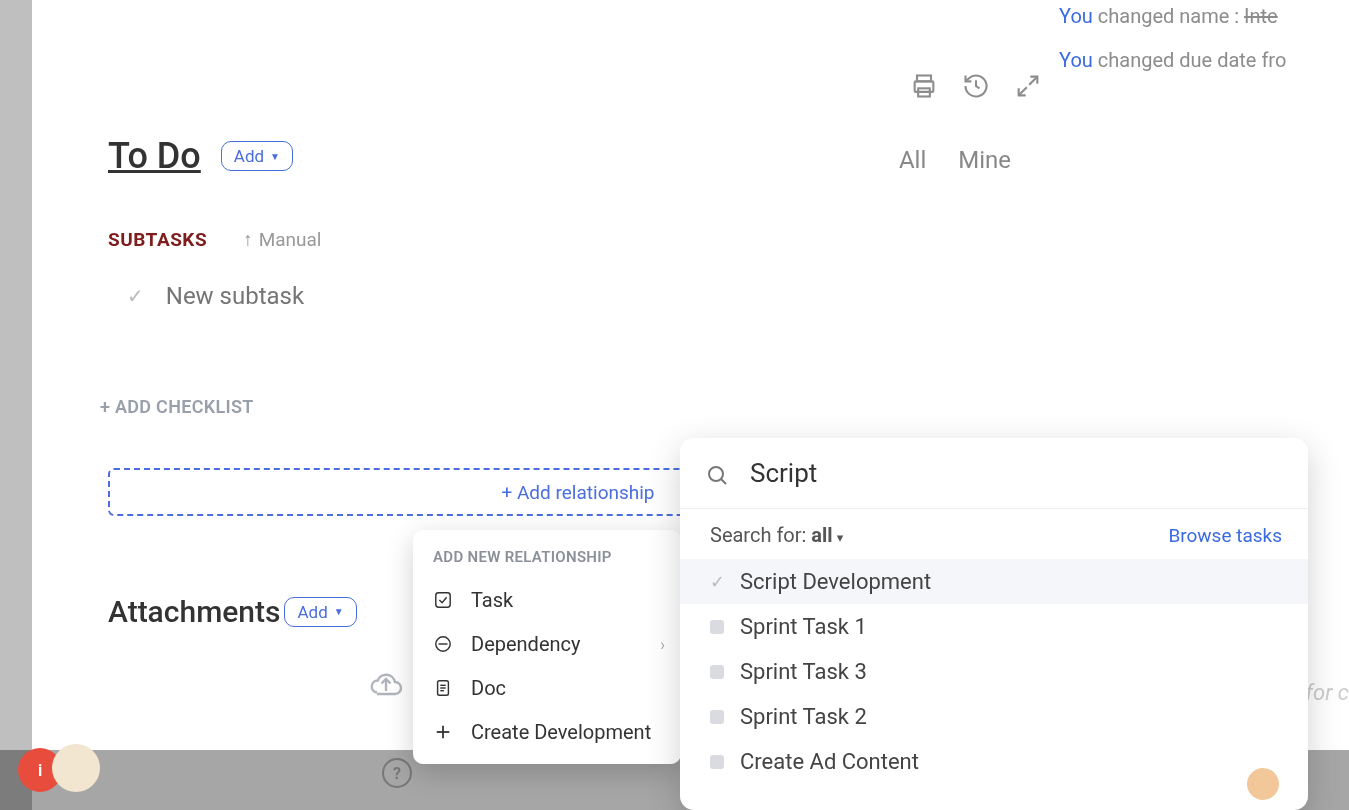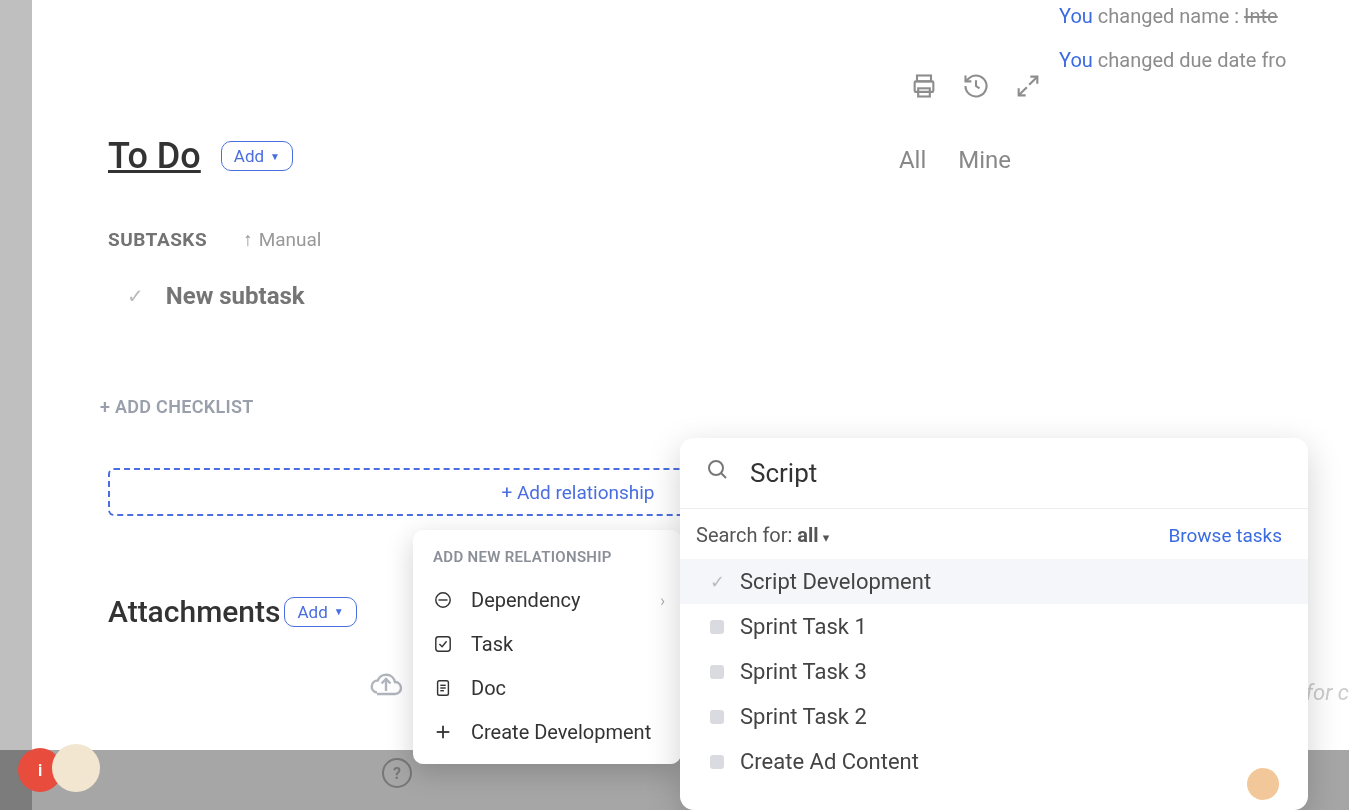--- a/index.html
+++ b/index.html
@@ -13,7 +13,7 @@
 .add-pill { border:1.5px solid #4a6ee0; color:#4a6ee0; background:#fff; padding:4px 12px; border-radius:10px; font-size:17px; display:flex; align-items:center; gap:6px; cursor:pointer; }
 .caret { font-size:10px; }
 .subtasks-row { position:absolute; left:76px; top:228px; display:flex; align-items:center; gap:36px; }
-.subtasks-label { font-size:19px; font-weight:700; letter-spacing:.5px; color:#737373; }
+.subtasks-label { font-size:19px; font-weight:700; letter-spacing:.5px; color:#7f1d1d; }
 .manual-sort { color:#999; font-size:19px; display:flex; align-items:center; gap:6px; cursor:pointer;}
 .new-subtask-row { position:absolute; left:95px; top:282px; display:flex; align-items:center; gap:22px; }
 .check-icon { color:#bbb; font-size:20px; }

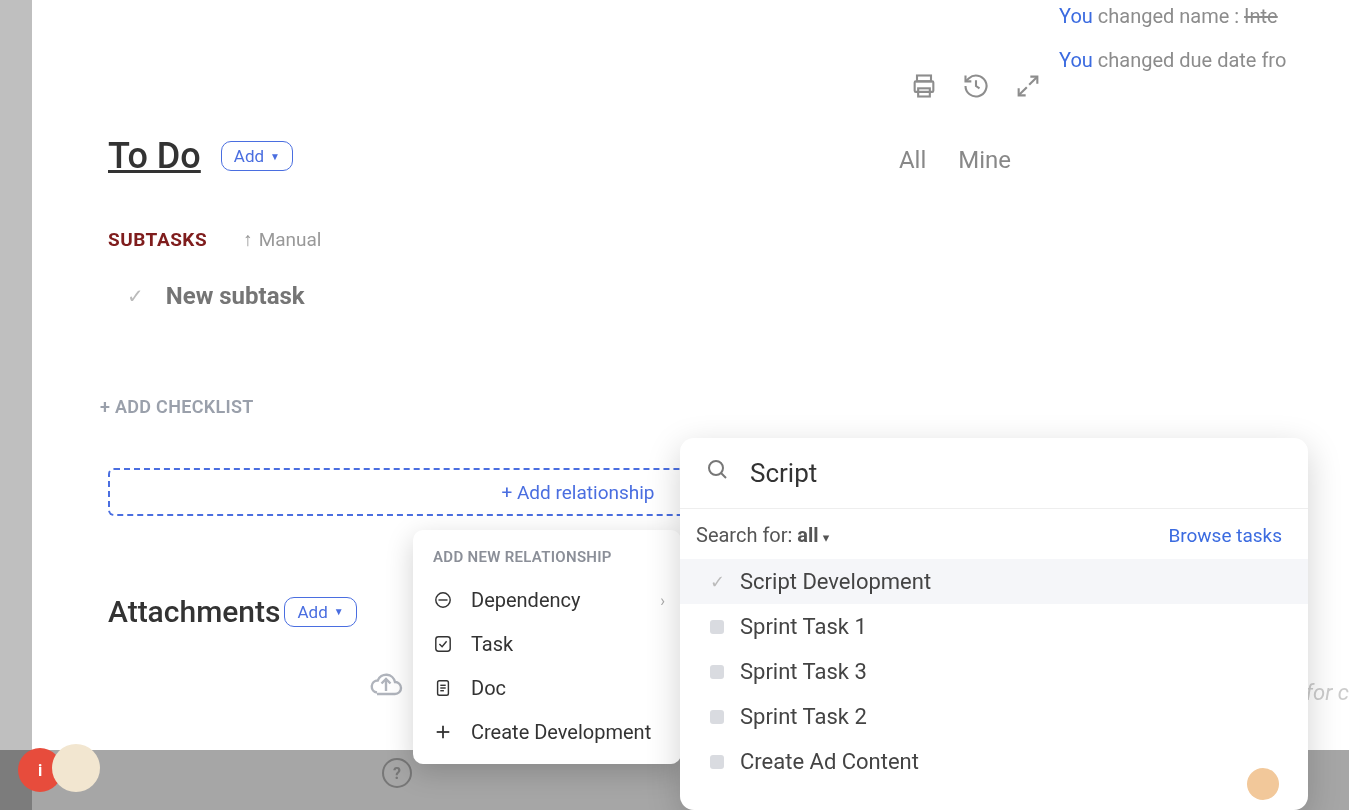--- a/index.html
+++ b/index.html
@@ -17,7 +17,7 @@
 .manual-sort { color:#999; font-size:19px; display:flex; align-items:center; gap:6px; cursor:pointer;}
 .new-subtask-row { position:absolute; left:95px; top:282px; display:flex; align-items:center; gap:22px; }
 .check-icon { color:#bbb; font-size:20px; }
-.new-sub-input { border:none; outline:none; font-size:24px; color:#bbb; width:400px;font-weight:bold; }
+.new-sub-input { border:none; outline:none; font-size:24px; color:#bbb; width:400px; }
 .add-checklist { position:absolute; left:68px; top:396px; color:#9aa0ab; font-size:18px; font-weight:600; cursor:pointer; letter-spacing:.3px;}
 .relationship-box { position:absolute; left:76px; top:468px; width:940px; height:48px; border:2px dashed #4a6ee0; border-radius:6px; display:flex; align-items:center; justify-content:center; cursor:pointer; }
 .rel-text { color:#4a6ee0; font-size:19px; }

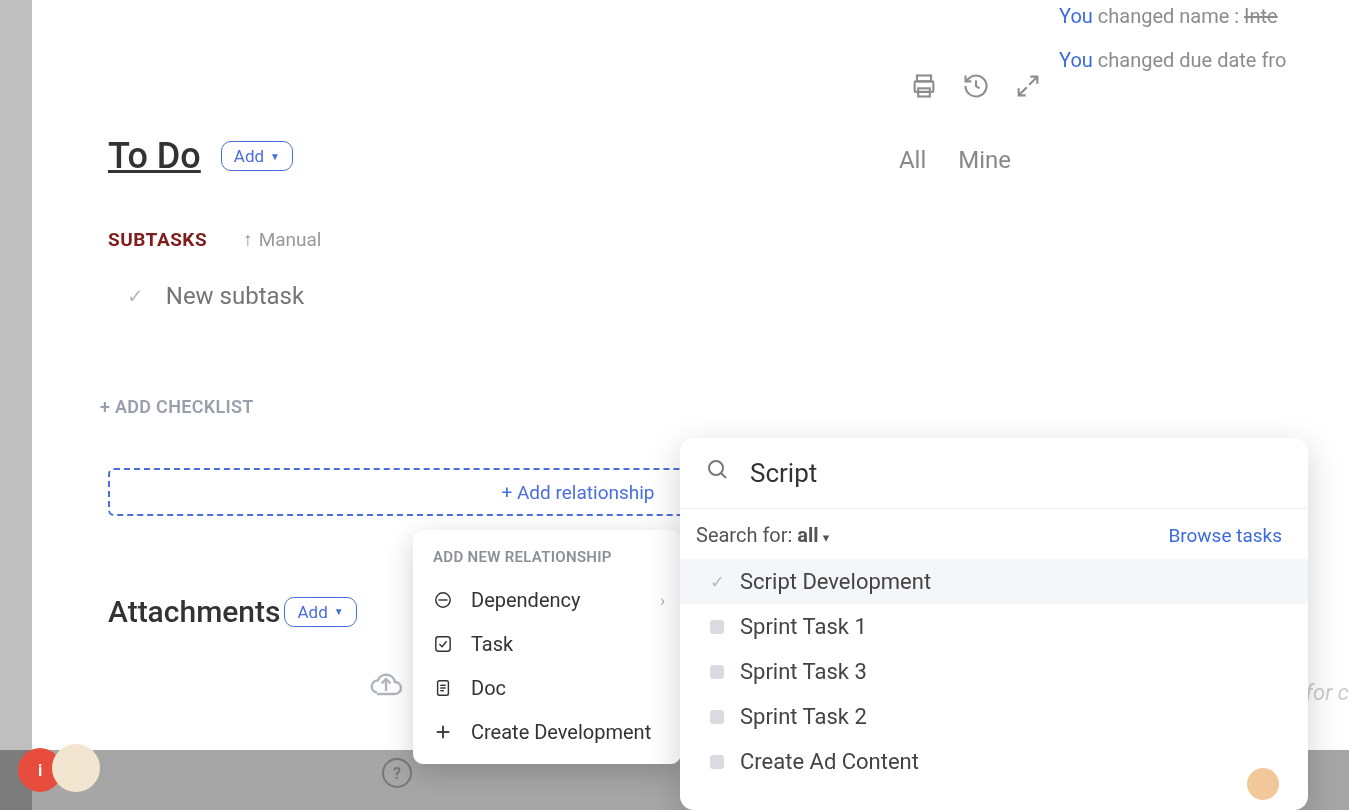--- a/index.html
+++ b/index.html
@@ -40,7 +40,7 @@
 .ctx-item .chev { position:absolute; right:16px; color:#aaa; font-size:16px;}
 .ctx-ic { width:20px; height:20px; flex-shrink:0; color:#333; display:flex; align-items:center; justify-content:center;}
 .search-panel { position:absolute; left:680px; top:438px; width:628px; height:372px; background:#fff; border-radius:14px; box-shadow:0 10px 34px rgba(0,0,0,.18); overflow:hidden; display:flex; flex-direction:column;}
-.sp-search-row { display:flex; align-items:flex-start; gap:20px; padding:20px 26px; border-bottom:1px solid #eee;}
+.sp-search-row { display:flex; align-items:flex-end; gap:20px; padding:20px 26px; border-bottom:1px solid #eee;}
 .sp-search-row input { border:none; outline:none; font-size:26px; color:#333; flex:1;}
 .sp-filter-row { display:flex; align-items:center; justify-content:space-between; padding:14px 26px 6px 16px; font-size:20px;}
 .sp-filter-row .sf { color:#555;}

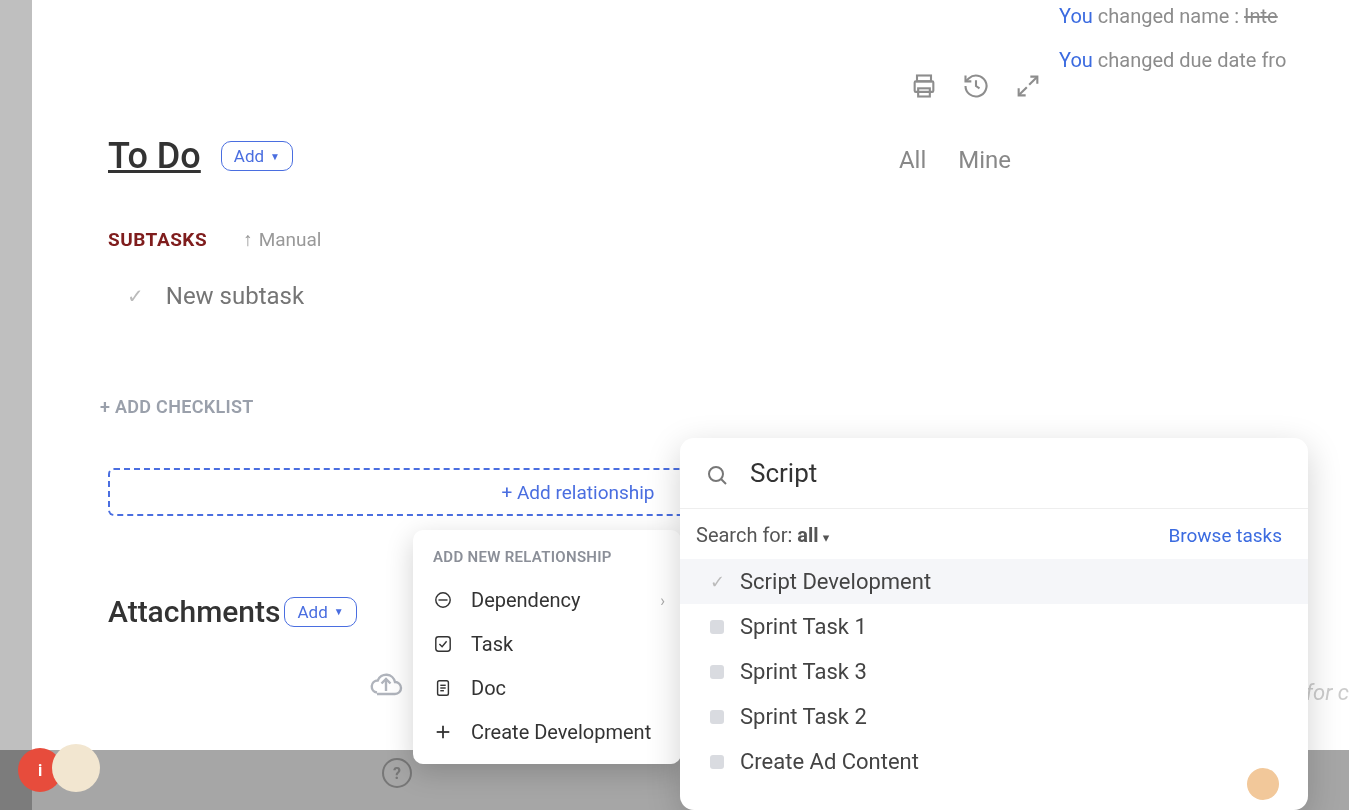--- a/index.html
+++ b/index.html
@@ -42,7 +42,7 @@
 .search-panel { position:absolute; left:680px; top:438px; width:628px; height:372px; background:#fff; border-radius:14px; box-shadow:0 10px 34px rgba(0,0,0,.18); overflow:hidden; display:flex; flex-direction:column;}
 .sp-search-row { display:flex; align-items:flex-end; gap:20px; padding:20px 26px; border-bottom:1px solid #eee;}
 .sp-search-row input { border:none; outline:none; font-size:26px; color:#333; flex:1;}
-.sp-filter-row { display:flex; align-items:center; justify-content:space-between; padding:14px 26px 6px 16px; font-size:20px;}
+.sp-filter-row { display:flex; align-items:center; justify-content:space-between; padding:14px 26px 6px 30px; font-size:20px;}
 .sp-filter-row .sf { color:#555;}
 .sp-filter-row .bold { font-weight:700;}
 .sp-browse { color:#3b6be0; cursor:pointer; font-size:19px;}

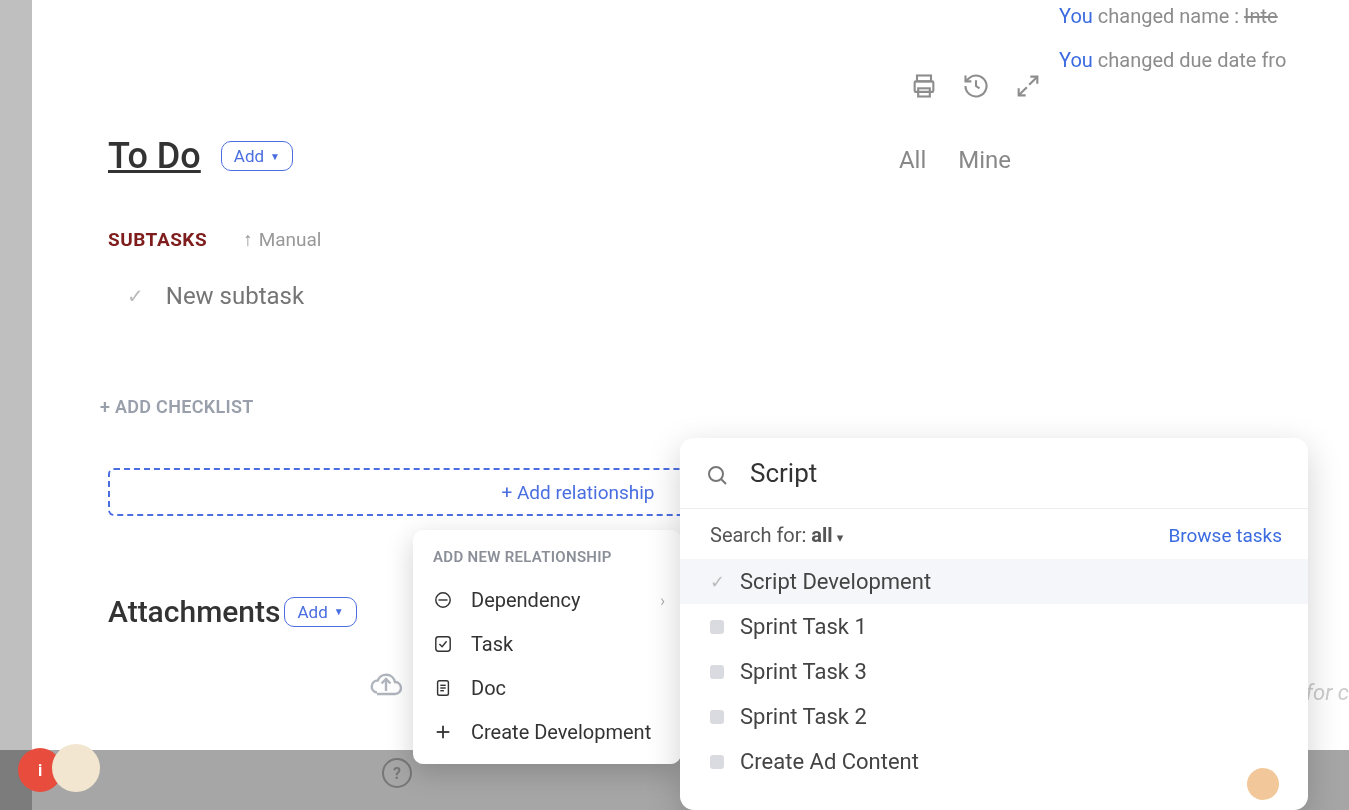--- a/index.html
+++ b/index.html
@@ -156,21 +156,21 @@
   <div class="ctx-item">
     <span class="ctx-ic">
         <svg viewBox="0 0 20 20" width="18" height="18" fill="none" stroke="currentColor" stroke-width="1.6">
+          <rect x="2" y="2" width="16" height="16" rx="3"></rect>
+          <polyline points="6 10 9 13 14 7"></polyline>
+        </svg>
+      </span>
+    <span>Task</span>
+  </div>
+  <div class="ctx-item">
+    <span class="ctx-ic">
+        <svg viewBox="0 0 20 20" width="18" height="18" fill="none" stroke="currentColor" stroke-width="1.6">
           <circle cx="10" cy="10" r="8"></circle>
           <line x1="5" y1="10" x2="15" y2="10"></line>
         </svg>
       </span>
     <span>Dependency</span>
     <span class="chev">›</span>
-  </div>
-  <div class="ctx-item">
-    <span class="ctx-ic">
-        <svg viewBox="0 0 20 20" width="18" height="18" fill="none" stroke="currentColor" stroke-width="1.6">
-          <rect x="2" y="2" width="16" height="16" rx="3"></rect>
-          <polyline points="6 10 9 13 14 7"></polyline>
-        </svg>
-      </span>
-    <span>Task</span>
   </div>
   <div class="ctx-item">
     <span class="ctx-ic">

